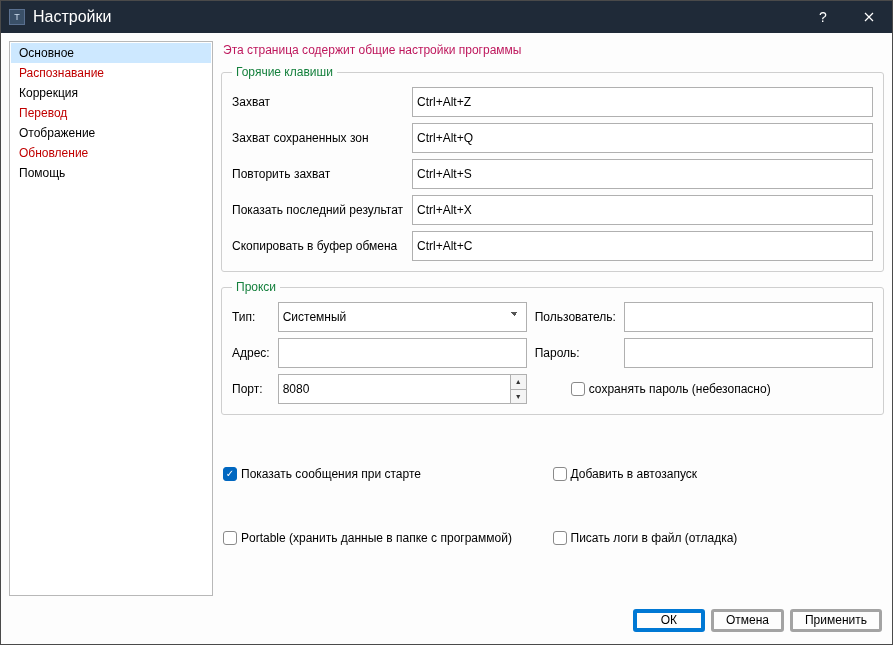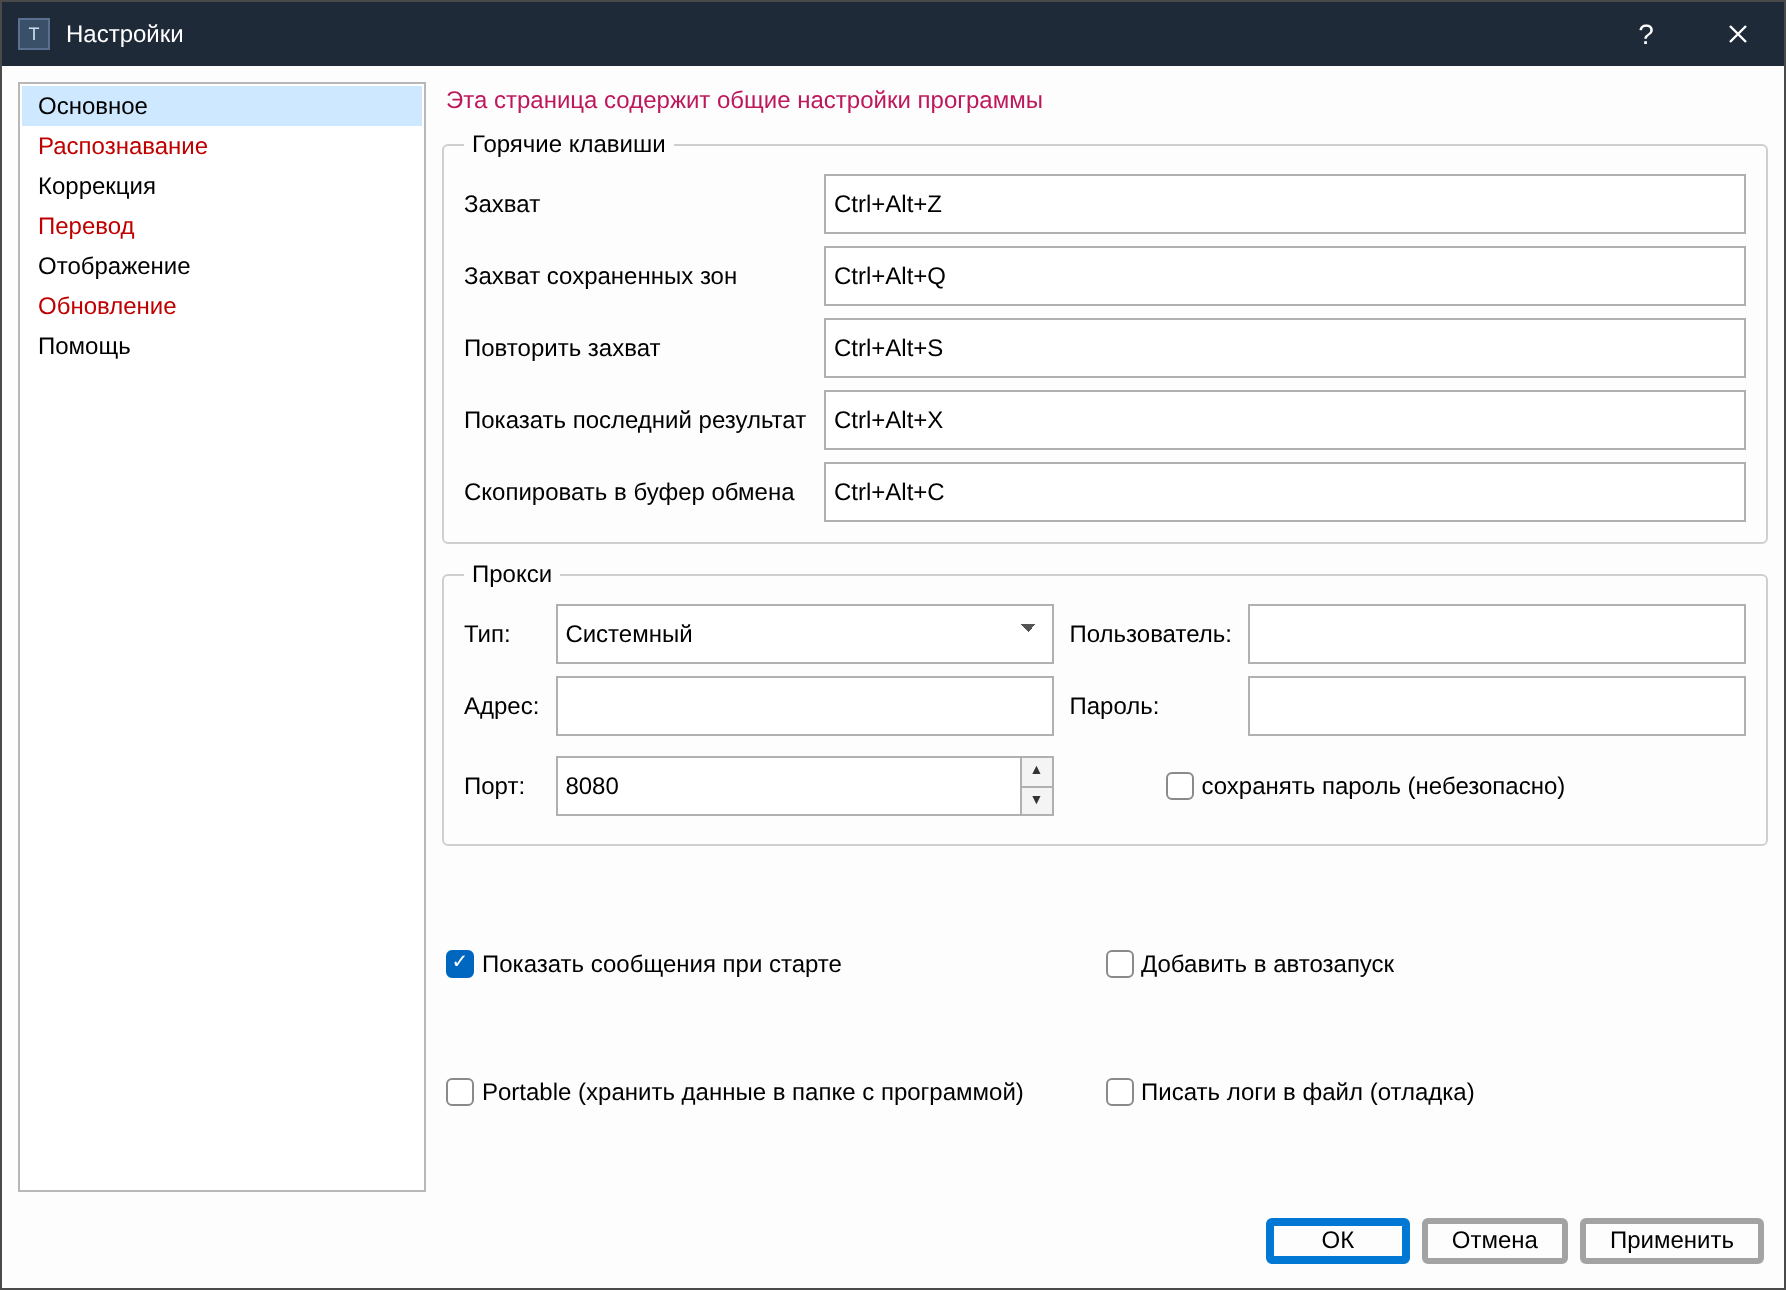--- a/index.html
+++ b/index.html
@@ -8,7 +8,7 @@
   .window { width: 893px; height: 645px; border: 1px solid #4a4a4a; display: flex; flex-direction: column; background: #fff; }
   .titlebar { height: 32px; background: #1f2a38; color: #fff; display: flex; align-items: center; padding: 0 0 0 8px; }
   .titlebar .app-icon { width: 16px; height: 16px; background: #3a5068; border: 1px solid #5a7090; margin-right: 8px; display:flex; align-items:center; justify-content:center; font-size:9px; color:#cde; }
-  .titlebar .title { flex: 1; font-size: 12px; }
+  .titlebar .title { flex: 1; font-size: 16px; }
   .titlebar .tb-btn { width: 46px; height: 32px; display: flex; align-items: center; justify-content: center; color: #fff; font-size: 14px; }
 
   .body { flex: 1; display: flex; padding: 8px; gap: 8px; background: #fdfdfd; min-height: 0; }

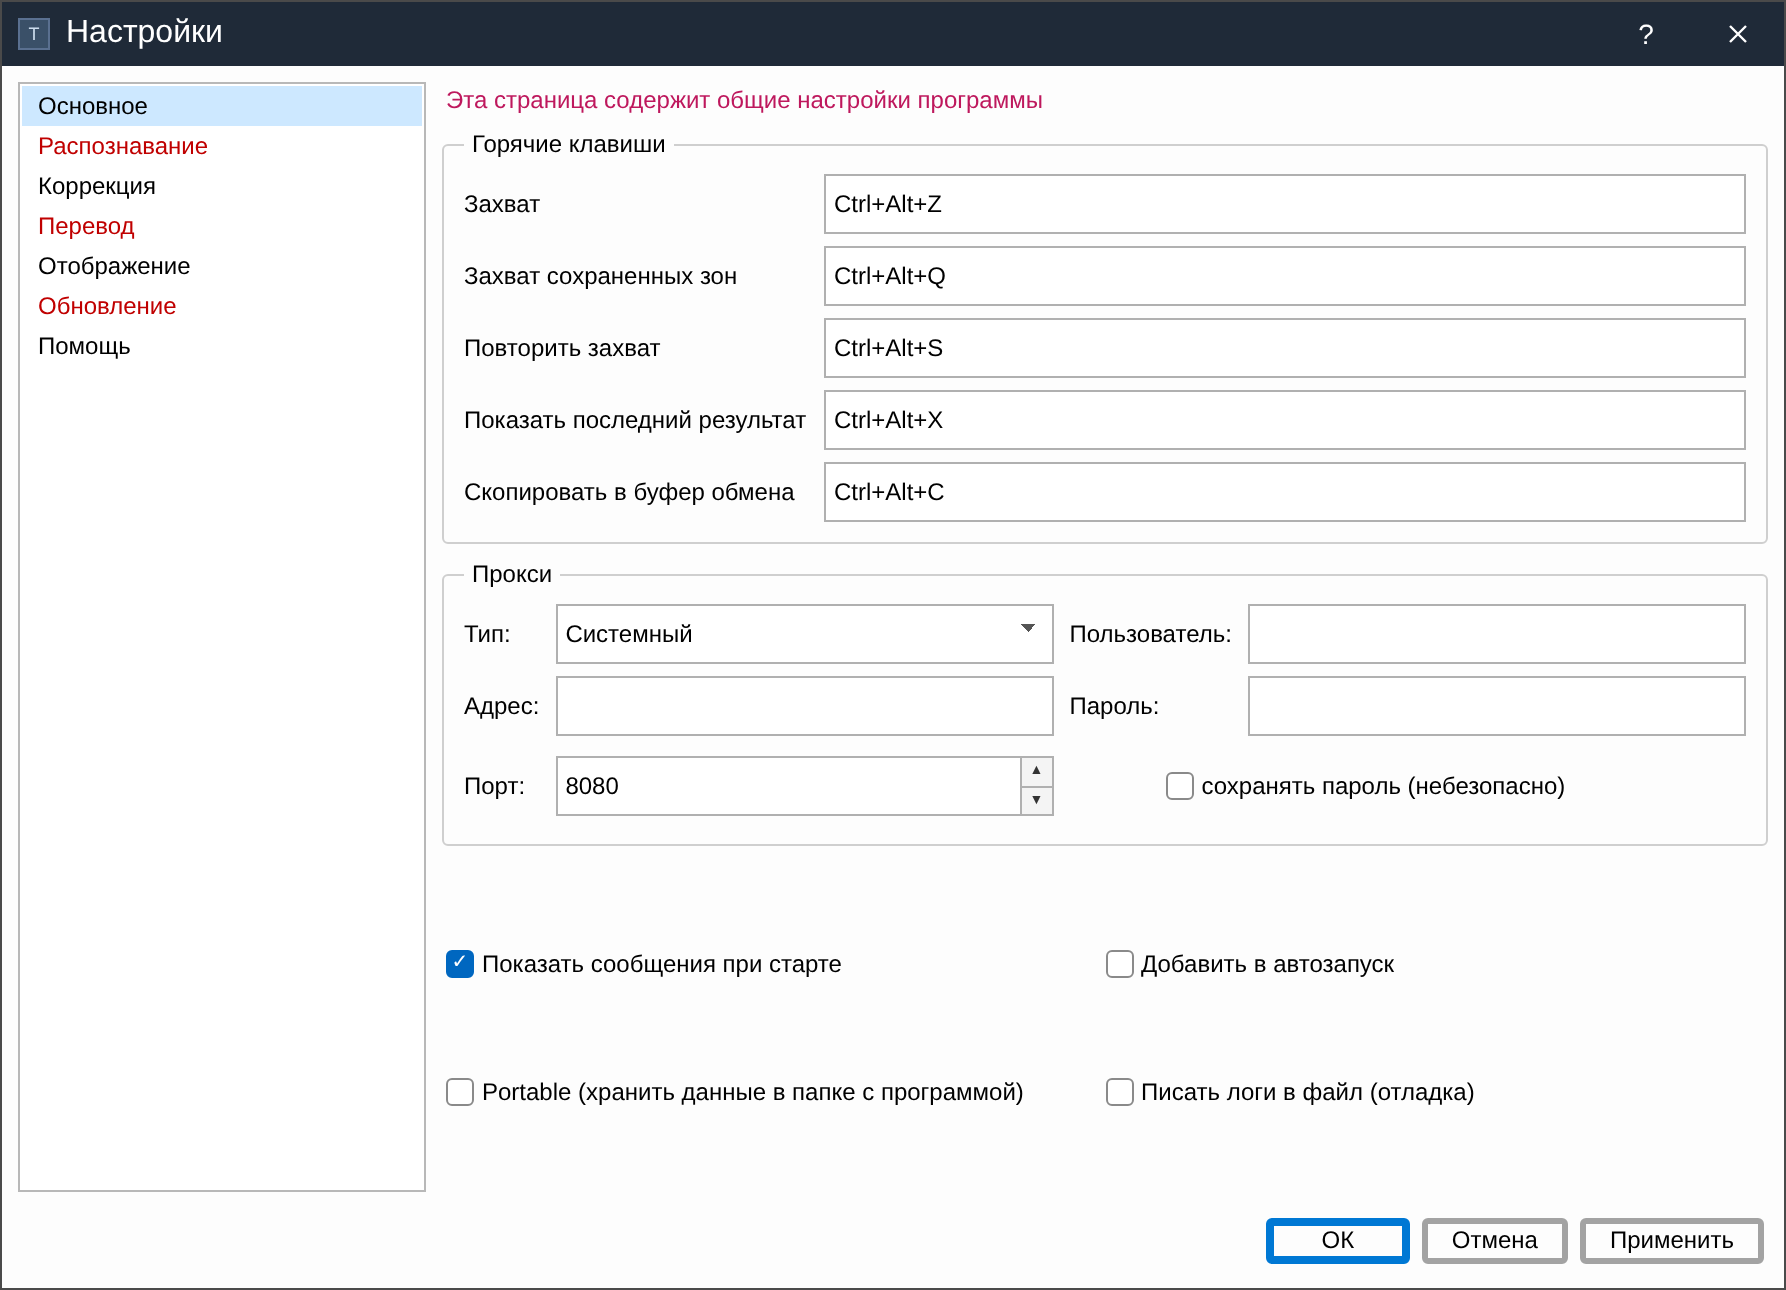--- a/index.html
+++ b/index.html
@@ -22,7 +22,7 @@
   .desc { padding: 2px 2px 8px 2px; color: #be185d; }
 
   fieldset { border: 1px solid #cfcfcf; border-radius: 3px; margin: 0 0 8px 0; padding: 8px 10px 10px 10px; }
-  legend { padding: 0 4px; color: #000000; }
+  legend { padding: 0 4px; color: #15803d; }
 
   .row { display: flex; align-items: center; margin-bottom: 6px; }
   .row:last-child { margin-bottom: 0; }

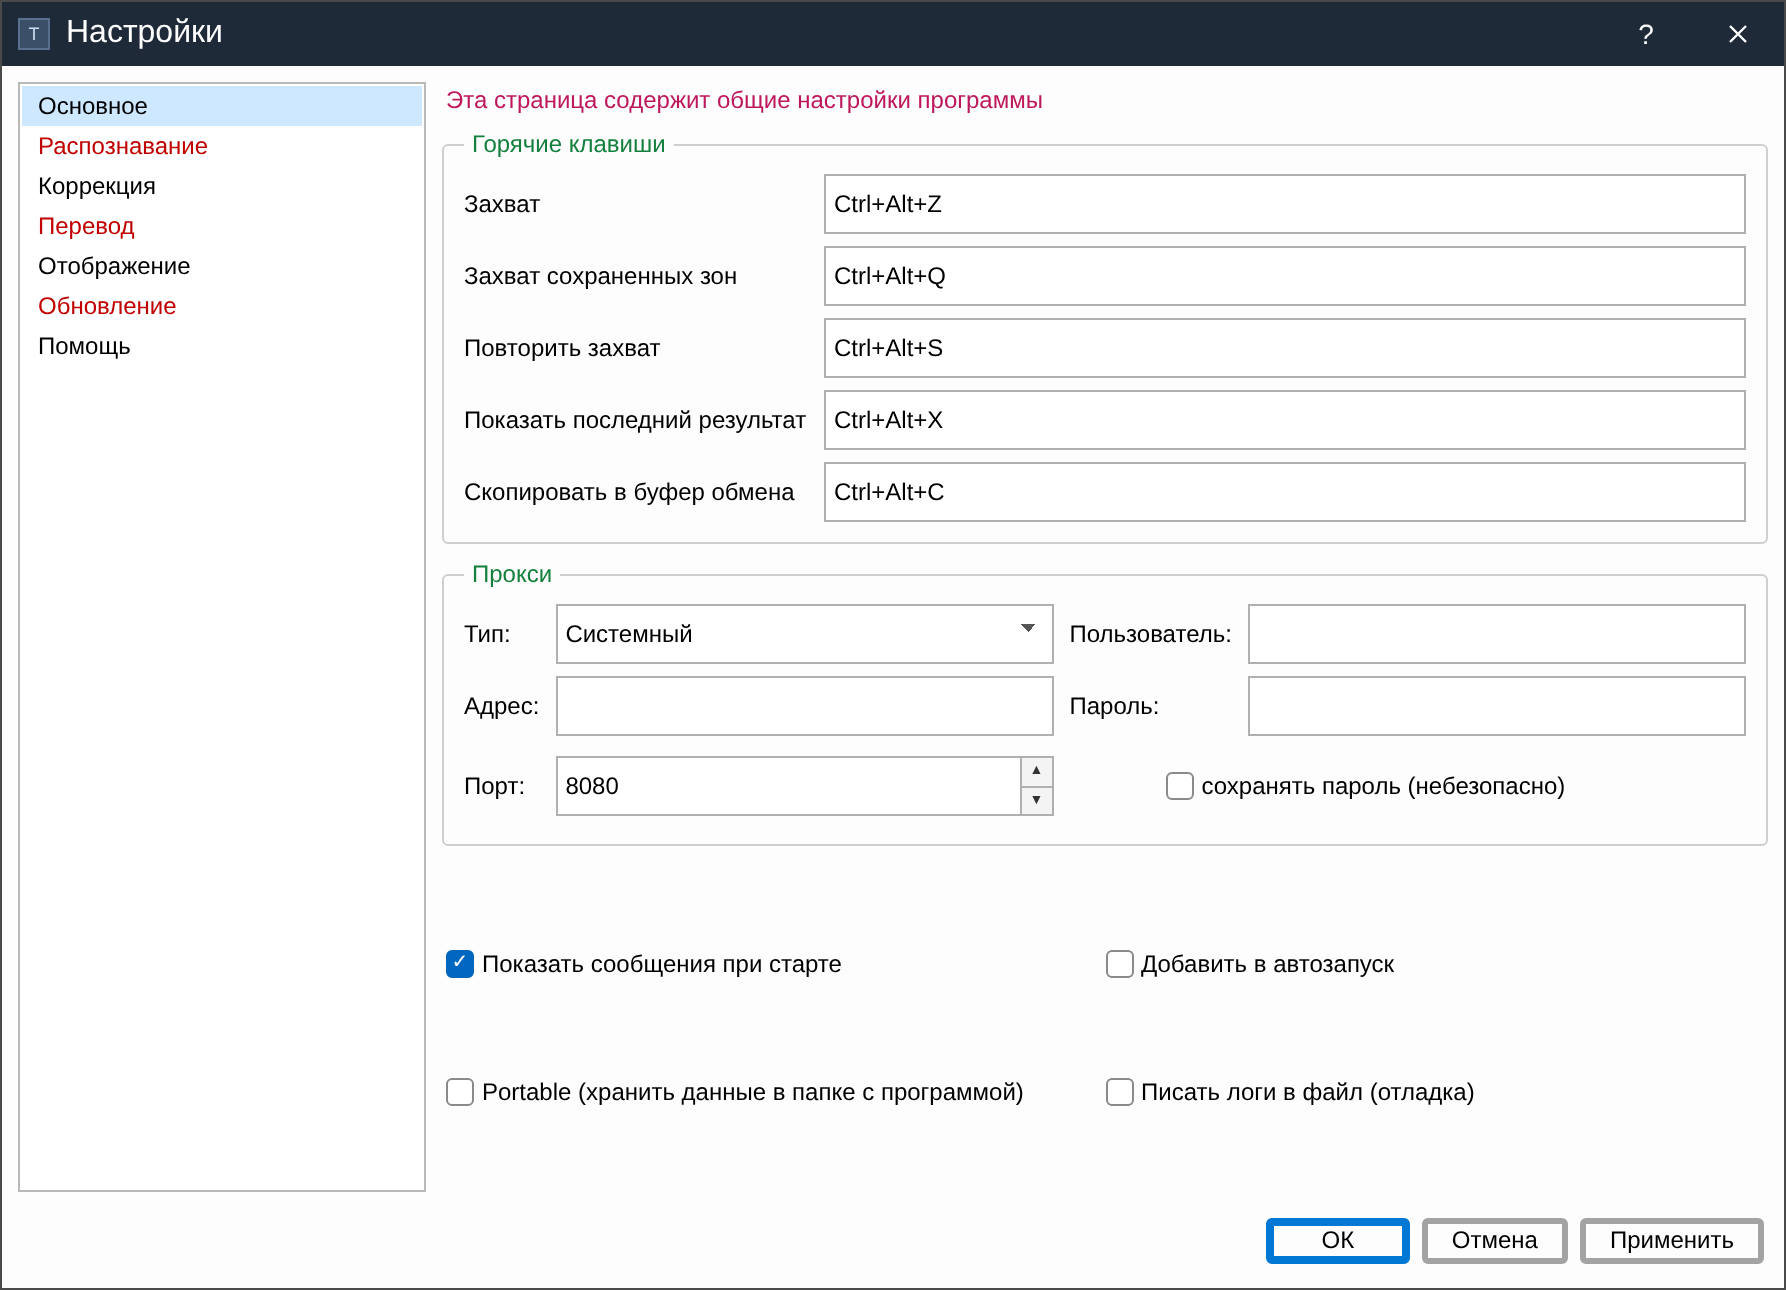--- a/index.html
+++ b/index.html
@@ -135,7 +135,7 @@
               <div>▼</div>
             </div>
           </div>
-          <div class="check-row" style="grid-column: 3 / span 2; margin:12px;padding-left:36px;">
+          <div class="check-row" style="grid-column: 3 / span 2; margin:0;padding-left:36px;">
             <span class="chk" id="chk-savepass"></span>
             <span class="chk-label">сохранять пароль (небезопасно)</span>
           </div>

